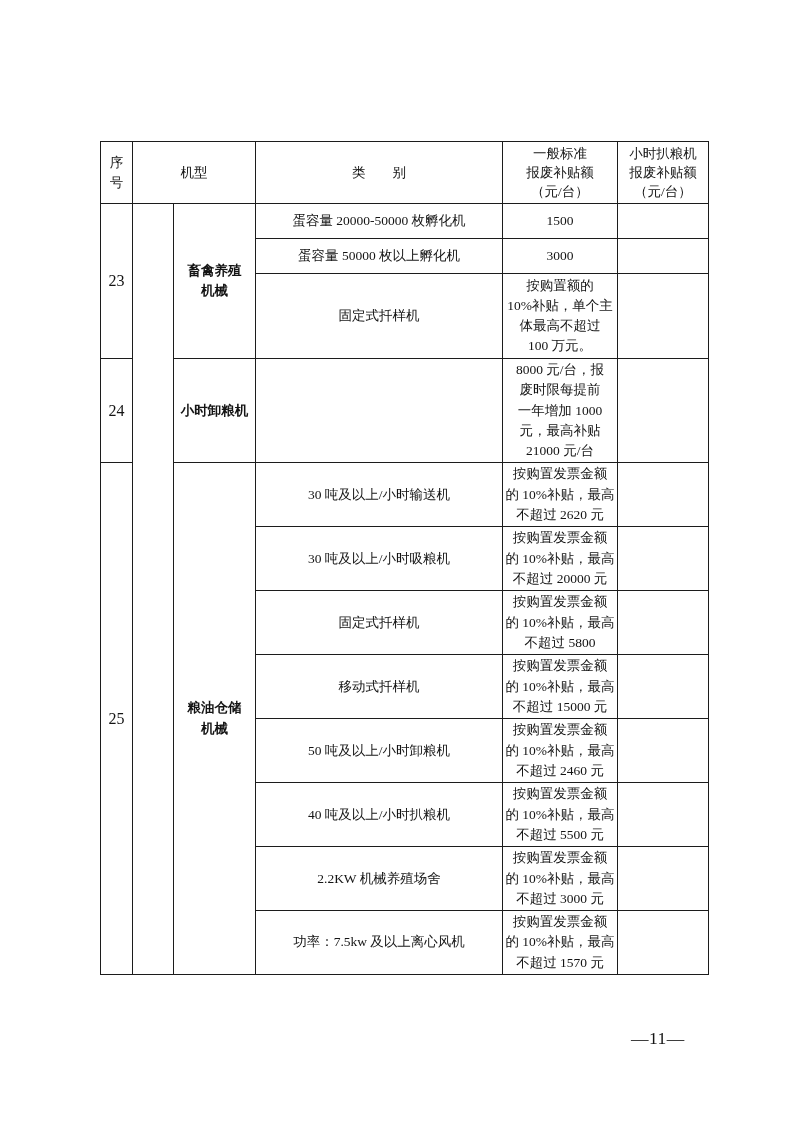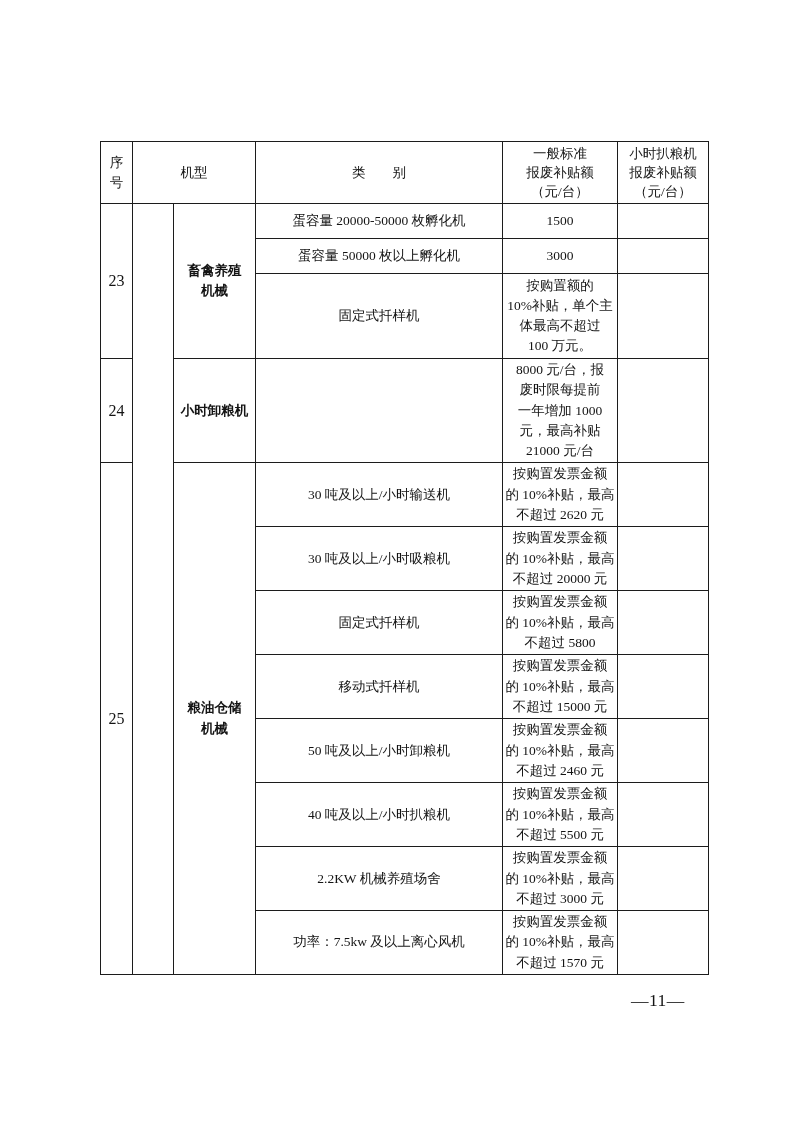--- a/index.html
+++ b/index.html
@@ -53,7 +53,7 @@
   .page-number {
     position: absolute;
     left: 631px;
-    top: 990px;
+    top: 1028px;
     font-size: 17.5px;
     letter-spacing: 0.5px;
     white-space: nowrap;

